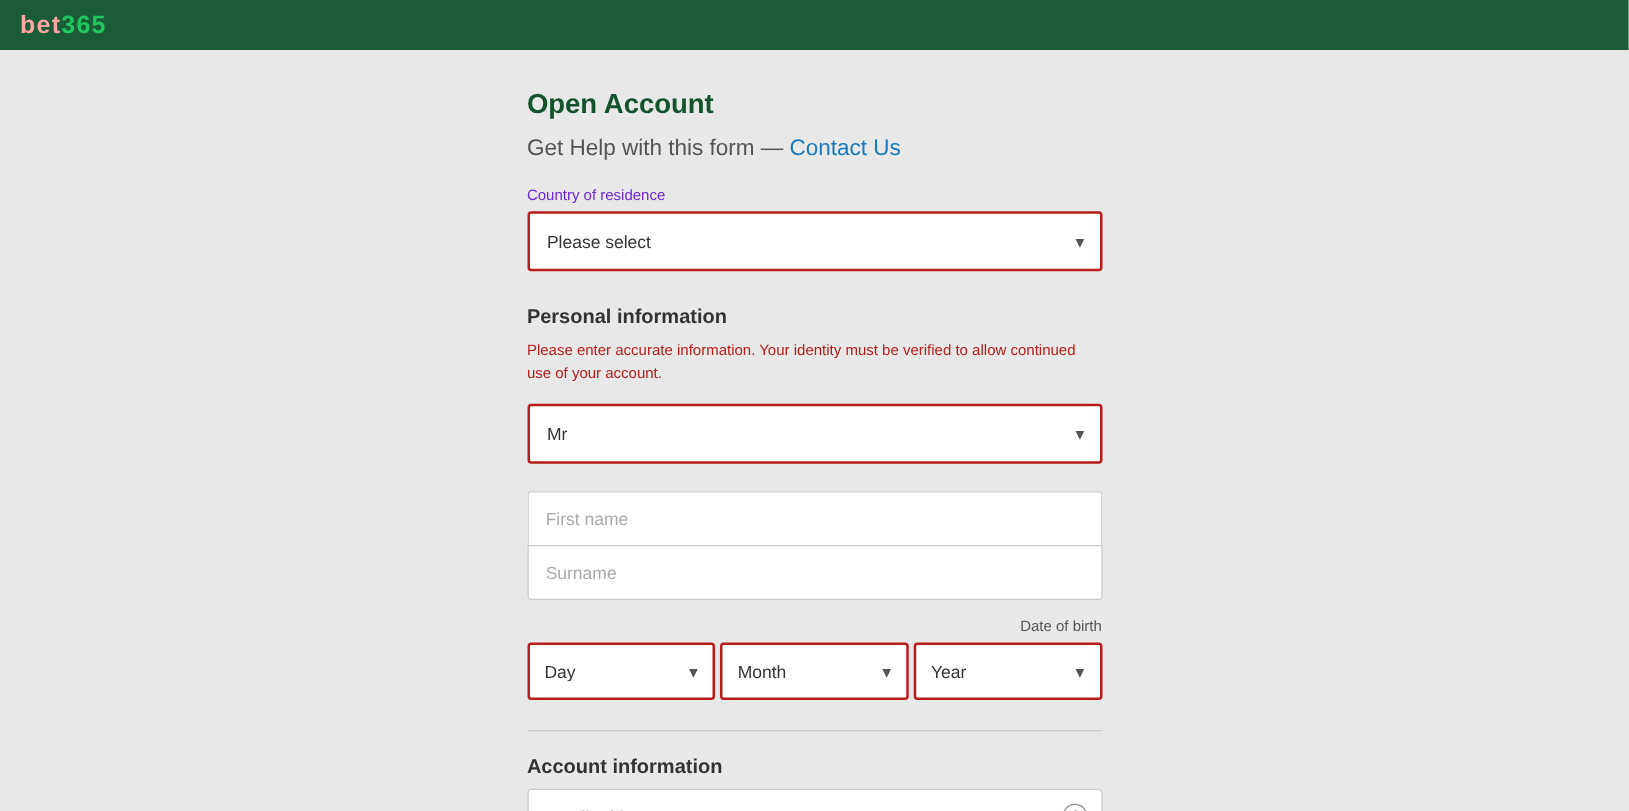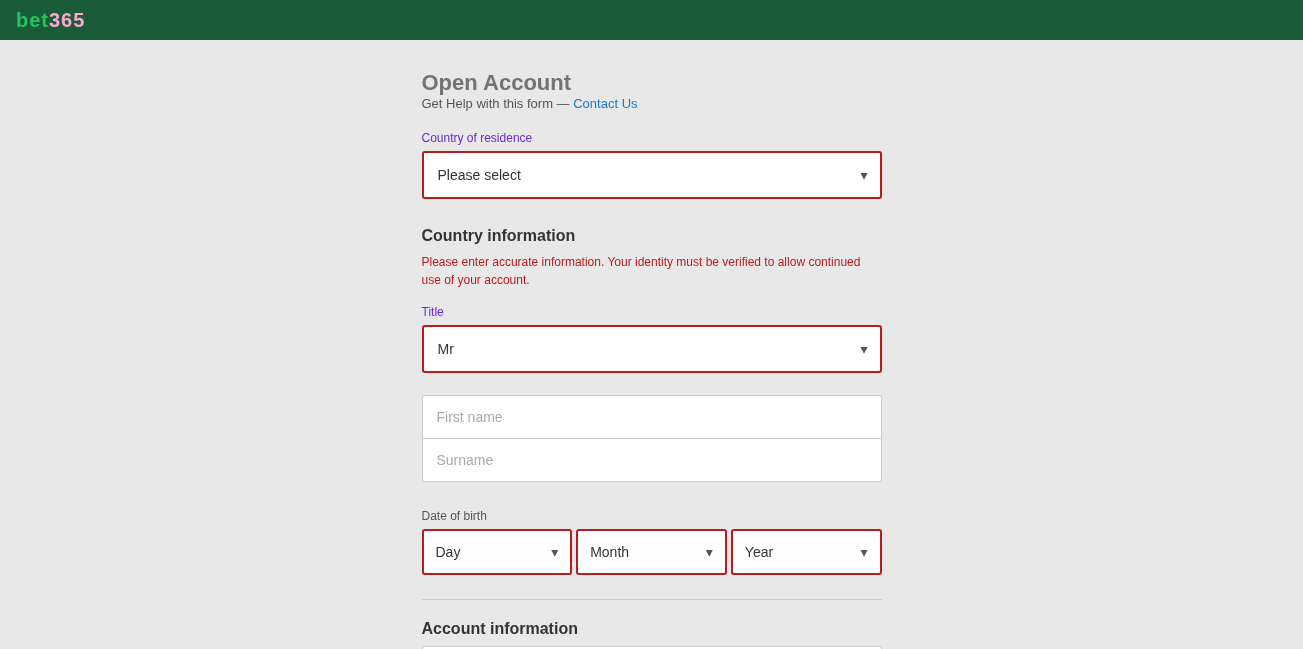--- a/index.html
+++ b/index.html
@@ -31,7 +31,7 @@
     }
 
     .logo-bet {
-      color: #22c55e;
+      color: #fca5a5;
     }
 
     .logo-365 {

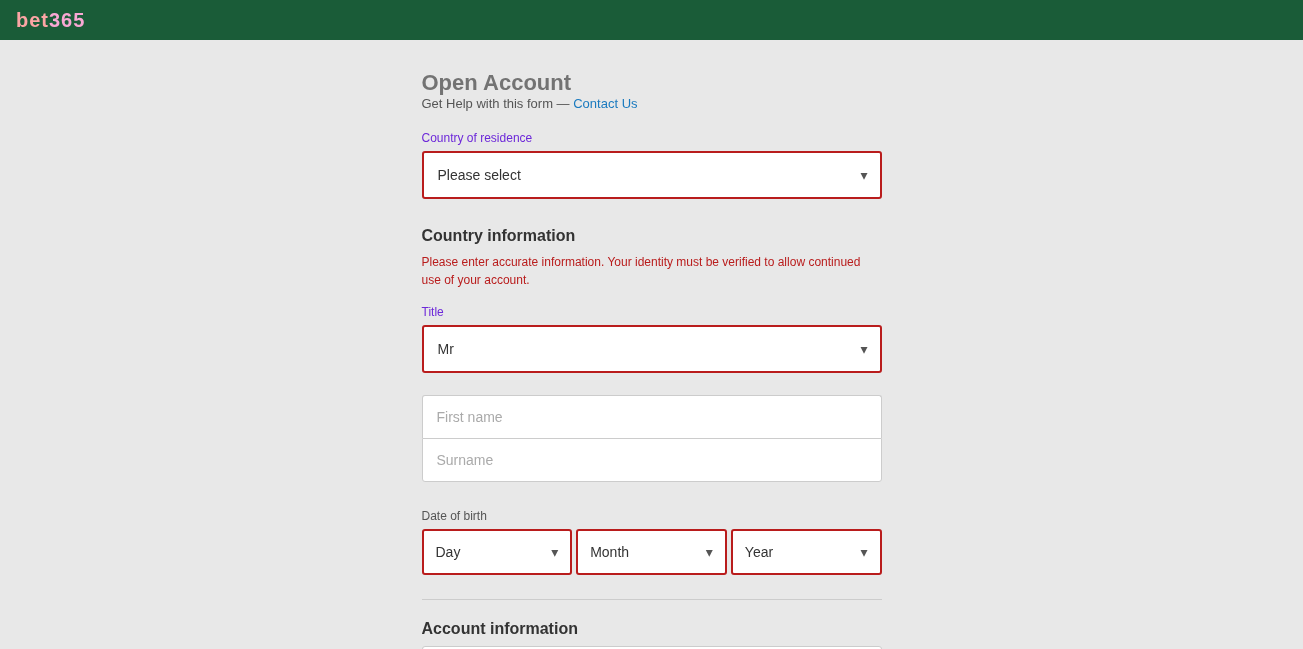--- a/index.html
+++ b/index.html
@@ -35,7 +35,7 @@
     }
 
     .logo-365 {
-      color: #f9a8d4;
+      color: #22c55e;
     }
 
     

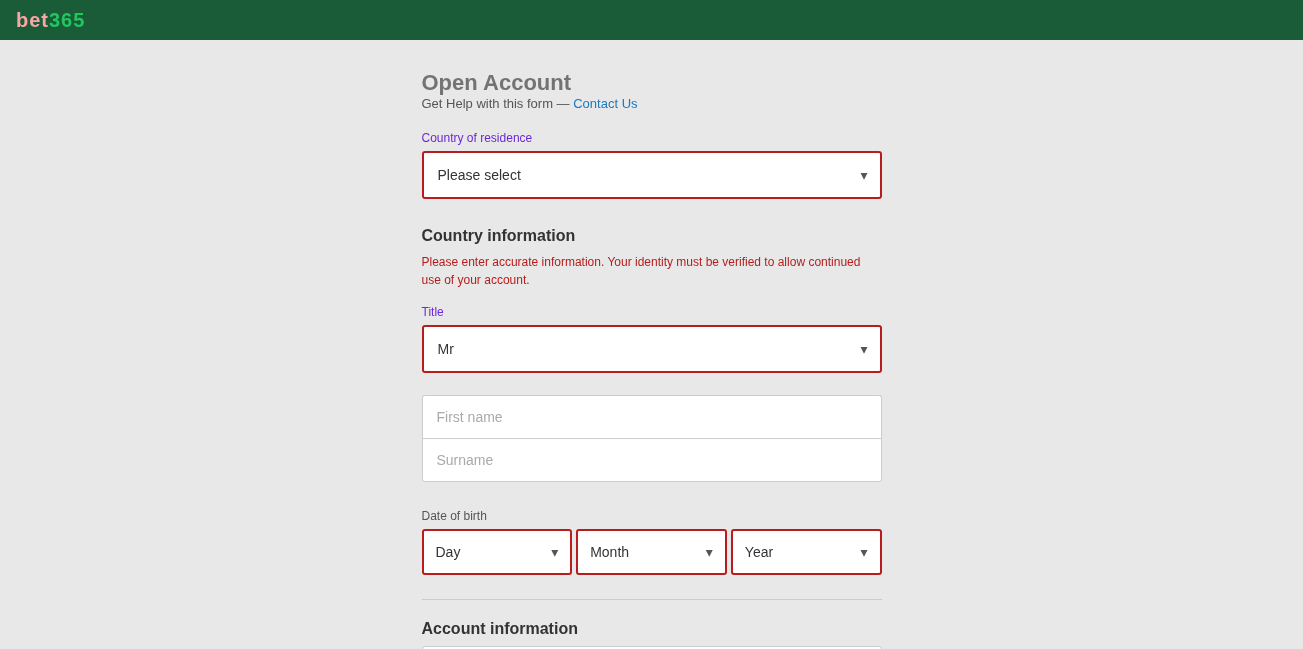--- a/index.html
+++ b/index.html
@@ -48,8 +48,8 @@
     .page-title {
       font-size: 22px;
       font-weight: bold;
-      color: #737373;
-      margin-bottom: 0;
+      color: #14532d;
+      margin-bottom: 12px;
     }
 
     .help-text {

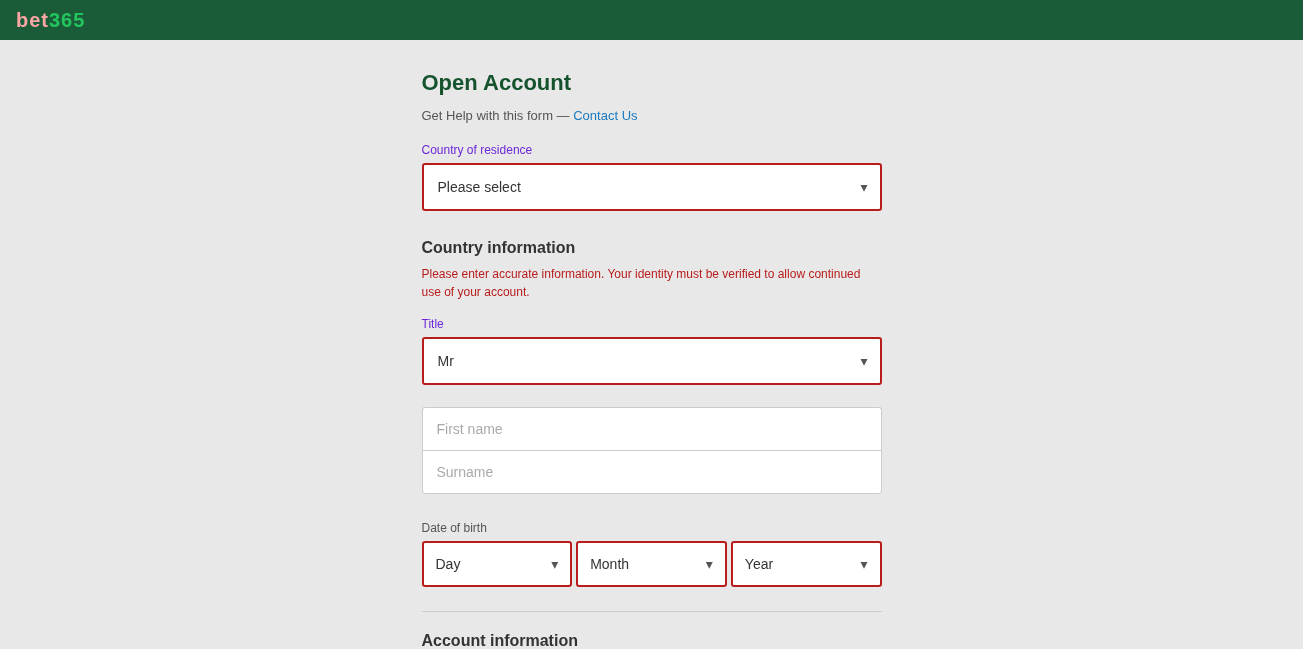--- a/index.html
+++ b/index.html
@@ -53,7 +53,7 @@
     }
 
     .help-text {
-      font-size: 13px;
+      font-size: 18px;
       color: #555;
       margin-bottom: 20px;
     }

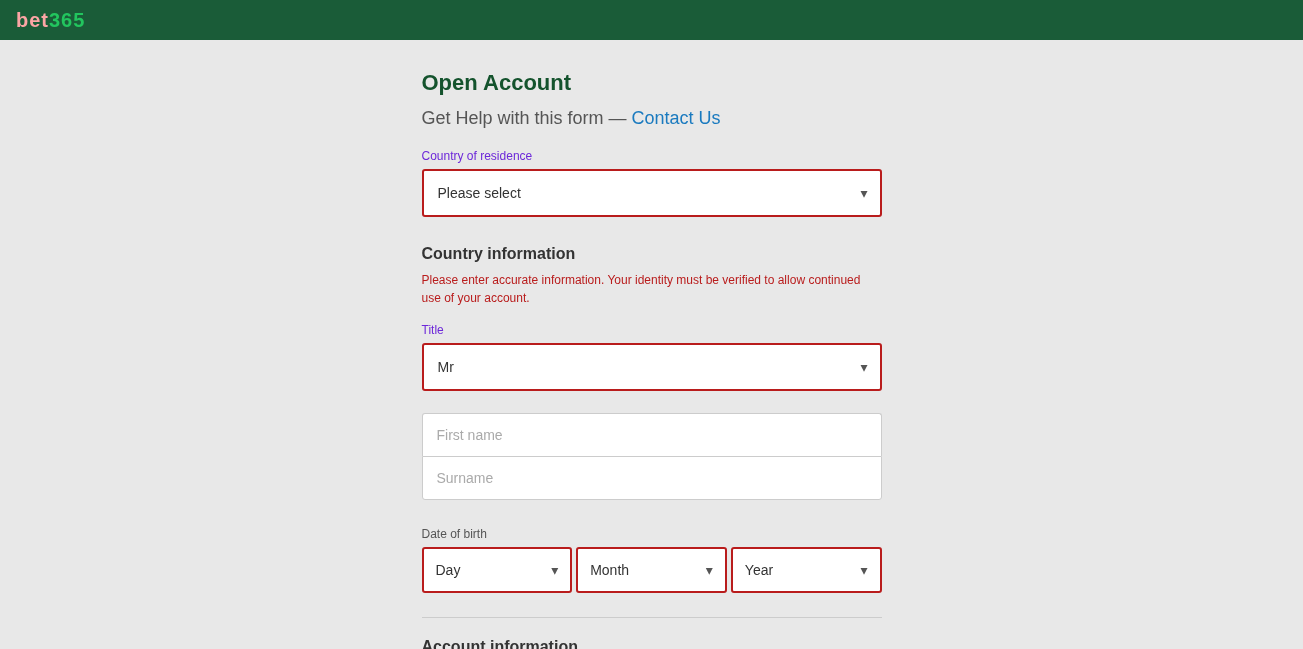--- a/index.html
+++ b/index.html
@@ -234,7 +234,7 @@
   </div>
 
   <div class="section-divider">
-    <h2 class="section-title">Country information</h2>
+    <h2 class="section-title">Personal information</h2>
     <p class="info-text">Please enter accurate information. Your identity must be verified to allow continued use of your account.</p>
 
     <div class="form-section-label">Title</div>

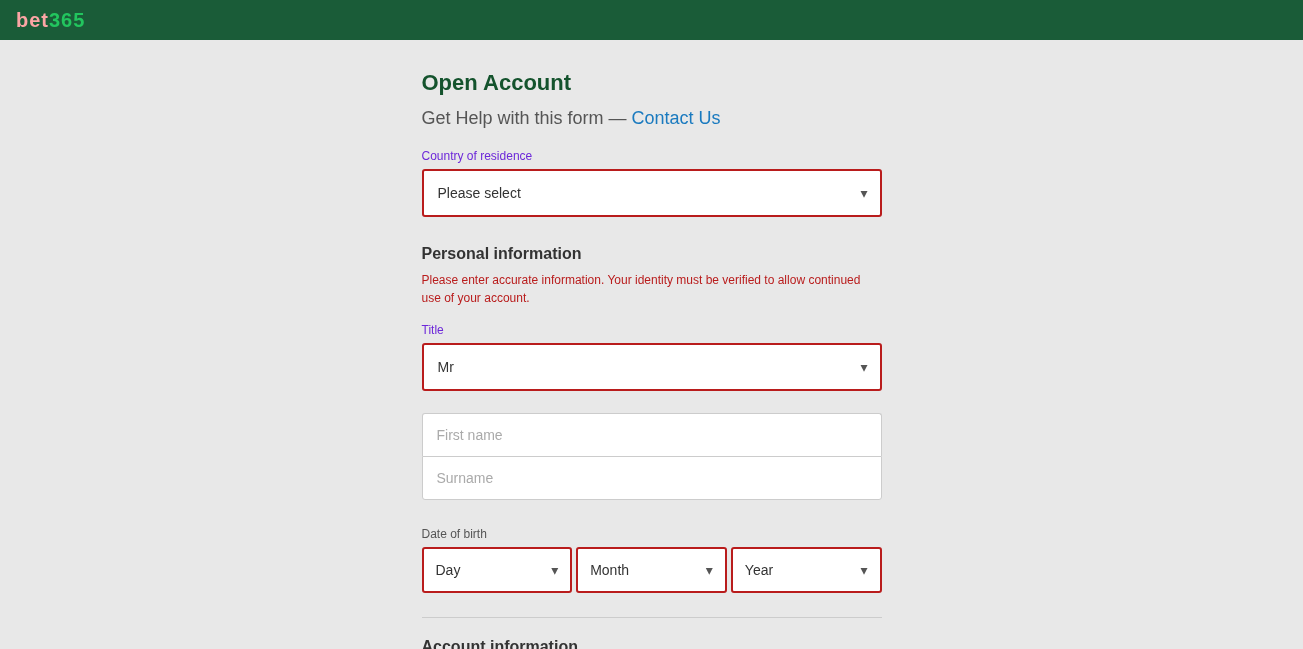--- a/index.html
+++ b/index.html
@@ -237,7 +237,6 @@
     <h2 class="section-title">Personal information</h2>
     <p class="info-text">Please enter accurate information. Your identity must be verified to allow continued use of your account.</p>
 
-    <div class="form-section-label">Title</div>
     <div class="select-wrapper title-select-wrapper">
       <select>
         <option value="mr">Mr</option>

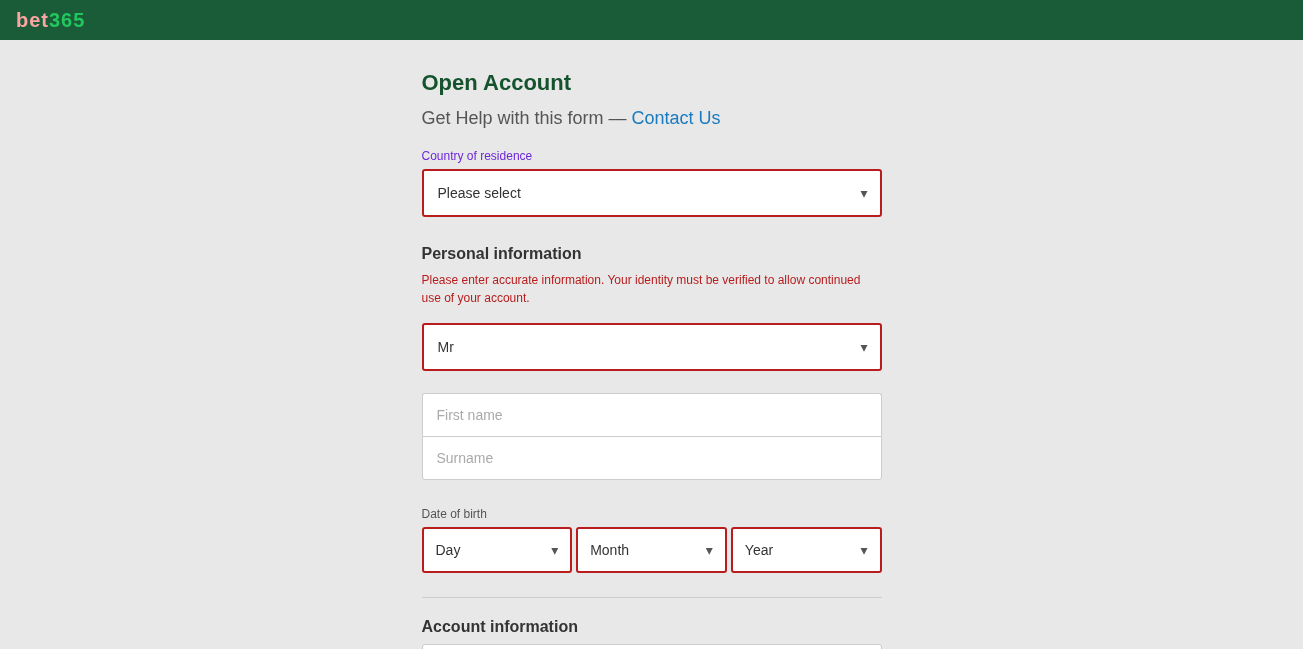--- a/index.html
+++ b/index.html
@@ -150,8 +150,9 @@
     .dob-label {
       font-size: 12px;
       color: #555;
-      margin-top: 25px;
+      margin-top: 12px;
       margin-bottom: 6px;
+      text-align: right;
     }
 
     .dob-selects {

